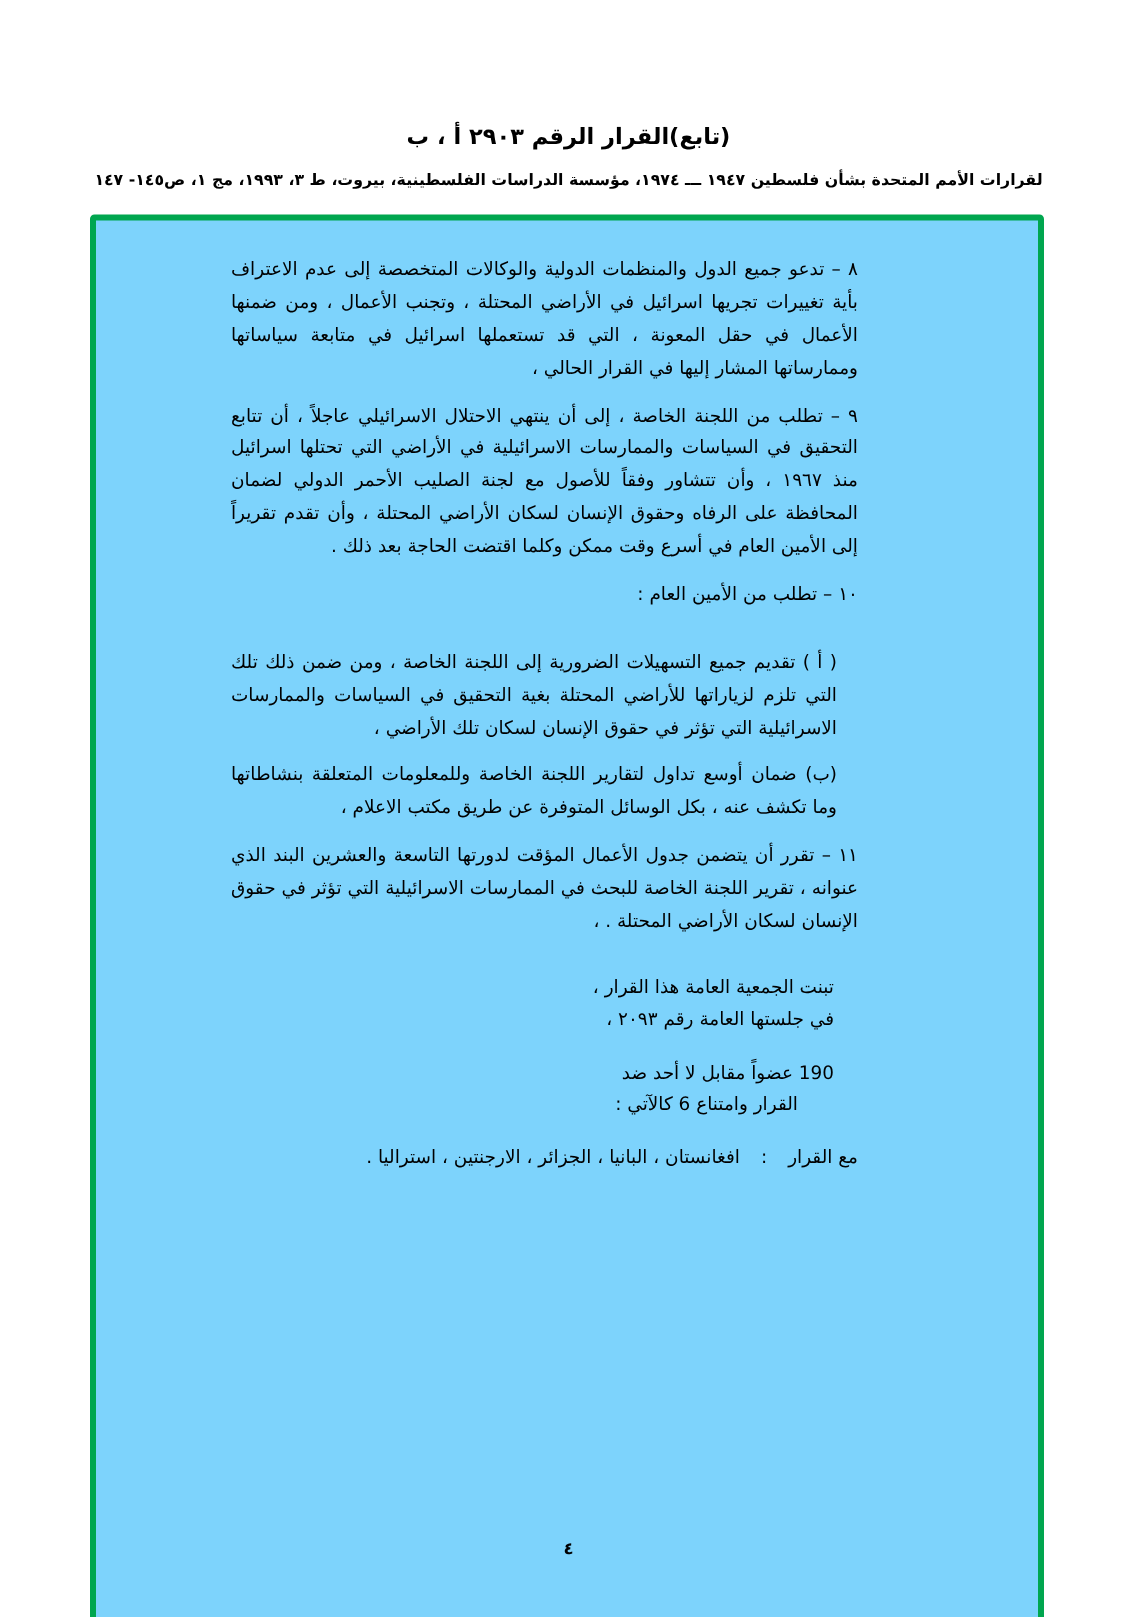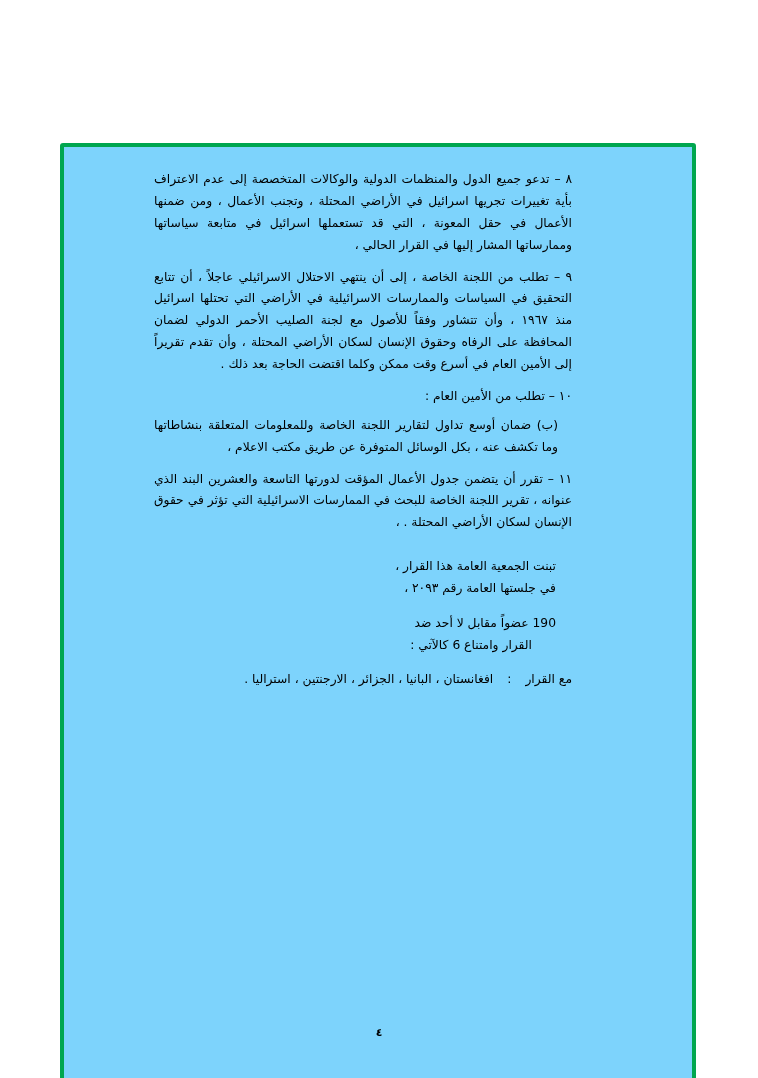--- a/index.html
+++ b/index.html
@@ -130,6 +130,10 @@
 
 <div class="page">
 
+  <div class="header">
+    <div class="doc-title">(تابع)القرار الرقم ٣٠٩٢ أ ، ب</div>
+    <div class="doc-subtitle">لقرارات الأمم المتحدة بشأن فلسطين ١٩٤٧ ـــ ١٩٧٤، مؤسسة الدراسات الفلسطينية، بيروت، ط ٣، ١٩٩٣، مج ١، ص١٤٥- ١٤٧</div>
+  </div>
 
   <div class="frame">
     <div class="content">

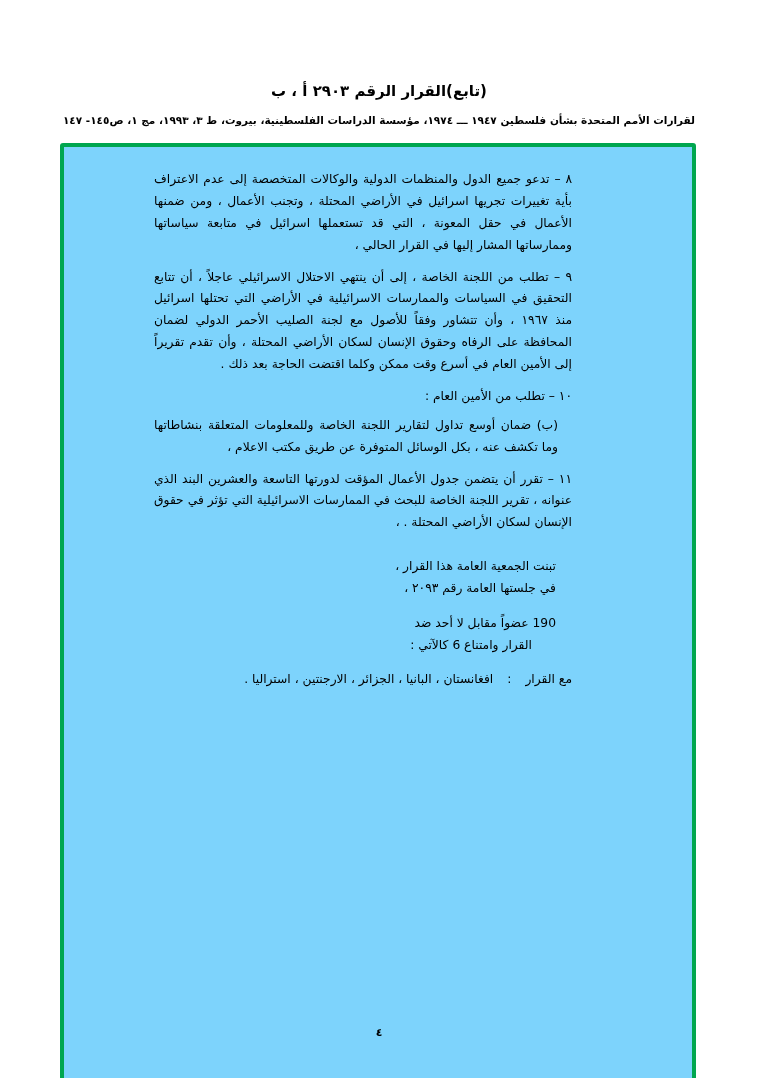--- a/index.html
+++ b/index.html
@@ -84,7 +84,7 @@
     padding-right: 14px;
   }
   .para.tight {
-    margin-bottom: 7px;
+    margin-bottom: 23px;
   }
 
   .block-plain {

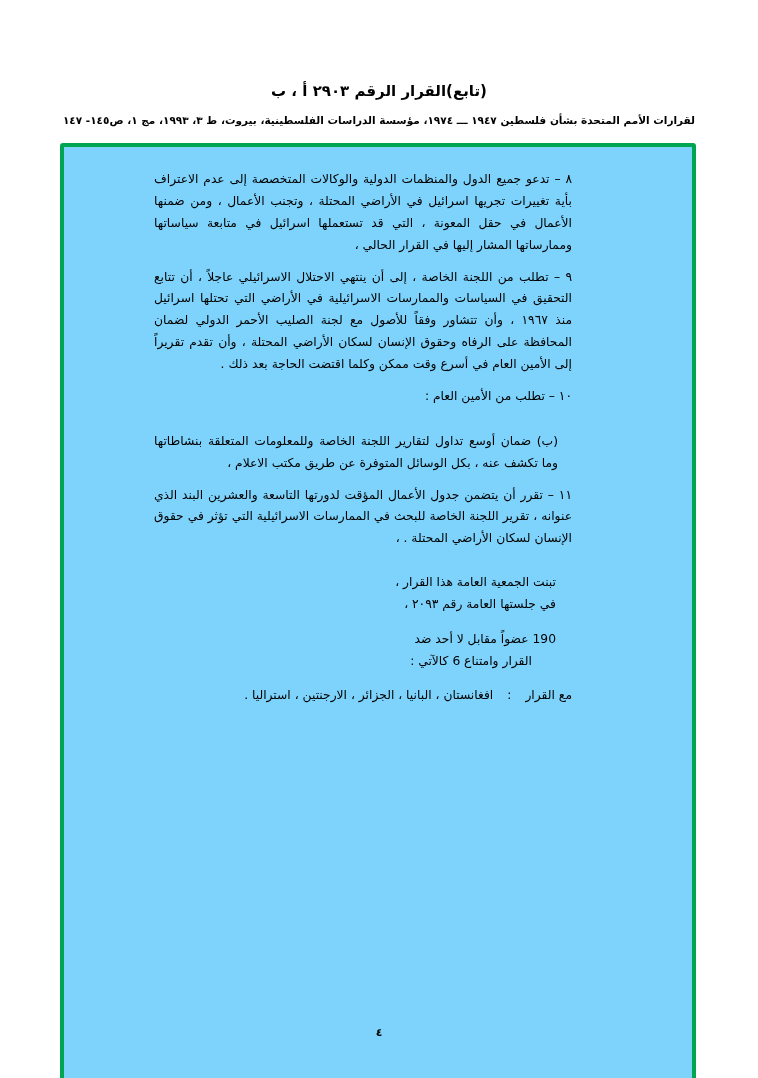--- a/index.html
+++ b/index.html
@@ -144,6 +144,7 @@
 
       <p class="para tight">١٠ – تطلب من الأمين العام :</p>
 
+      <p class="para center-ind">( أ ) تقديم جميع التسهيلات الضرورية إلى اللجنة الخاصة ، ومن ضمن ذلك تلك التي تلزم لزياراتها للأراضي المحتلة بغية التحقيق في السياسات والممارسات الاسرائيلية التي تؤثر في حقوق الإنسان لسكان تلك الأراضي ،</p>
 
       <p class="para center-ind">(ب) ضمان أوسع تداول لتقارير اللجنة الخاصة وللمعلومات المتعلقة بنشاطاتها وما تكشف عنه ، بكل الوسائل المتوفرة عن طريق مكتب الاعلام ،</p>
 

